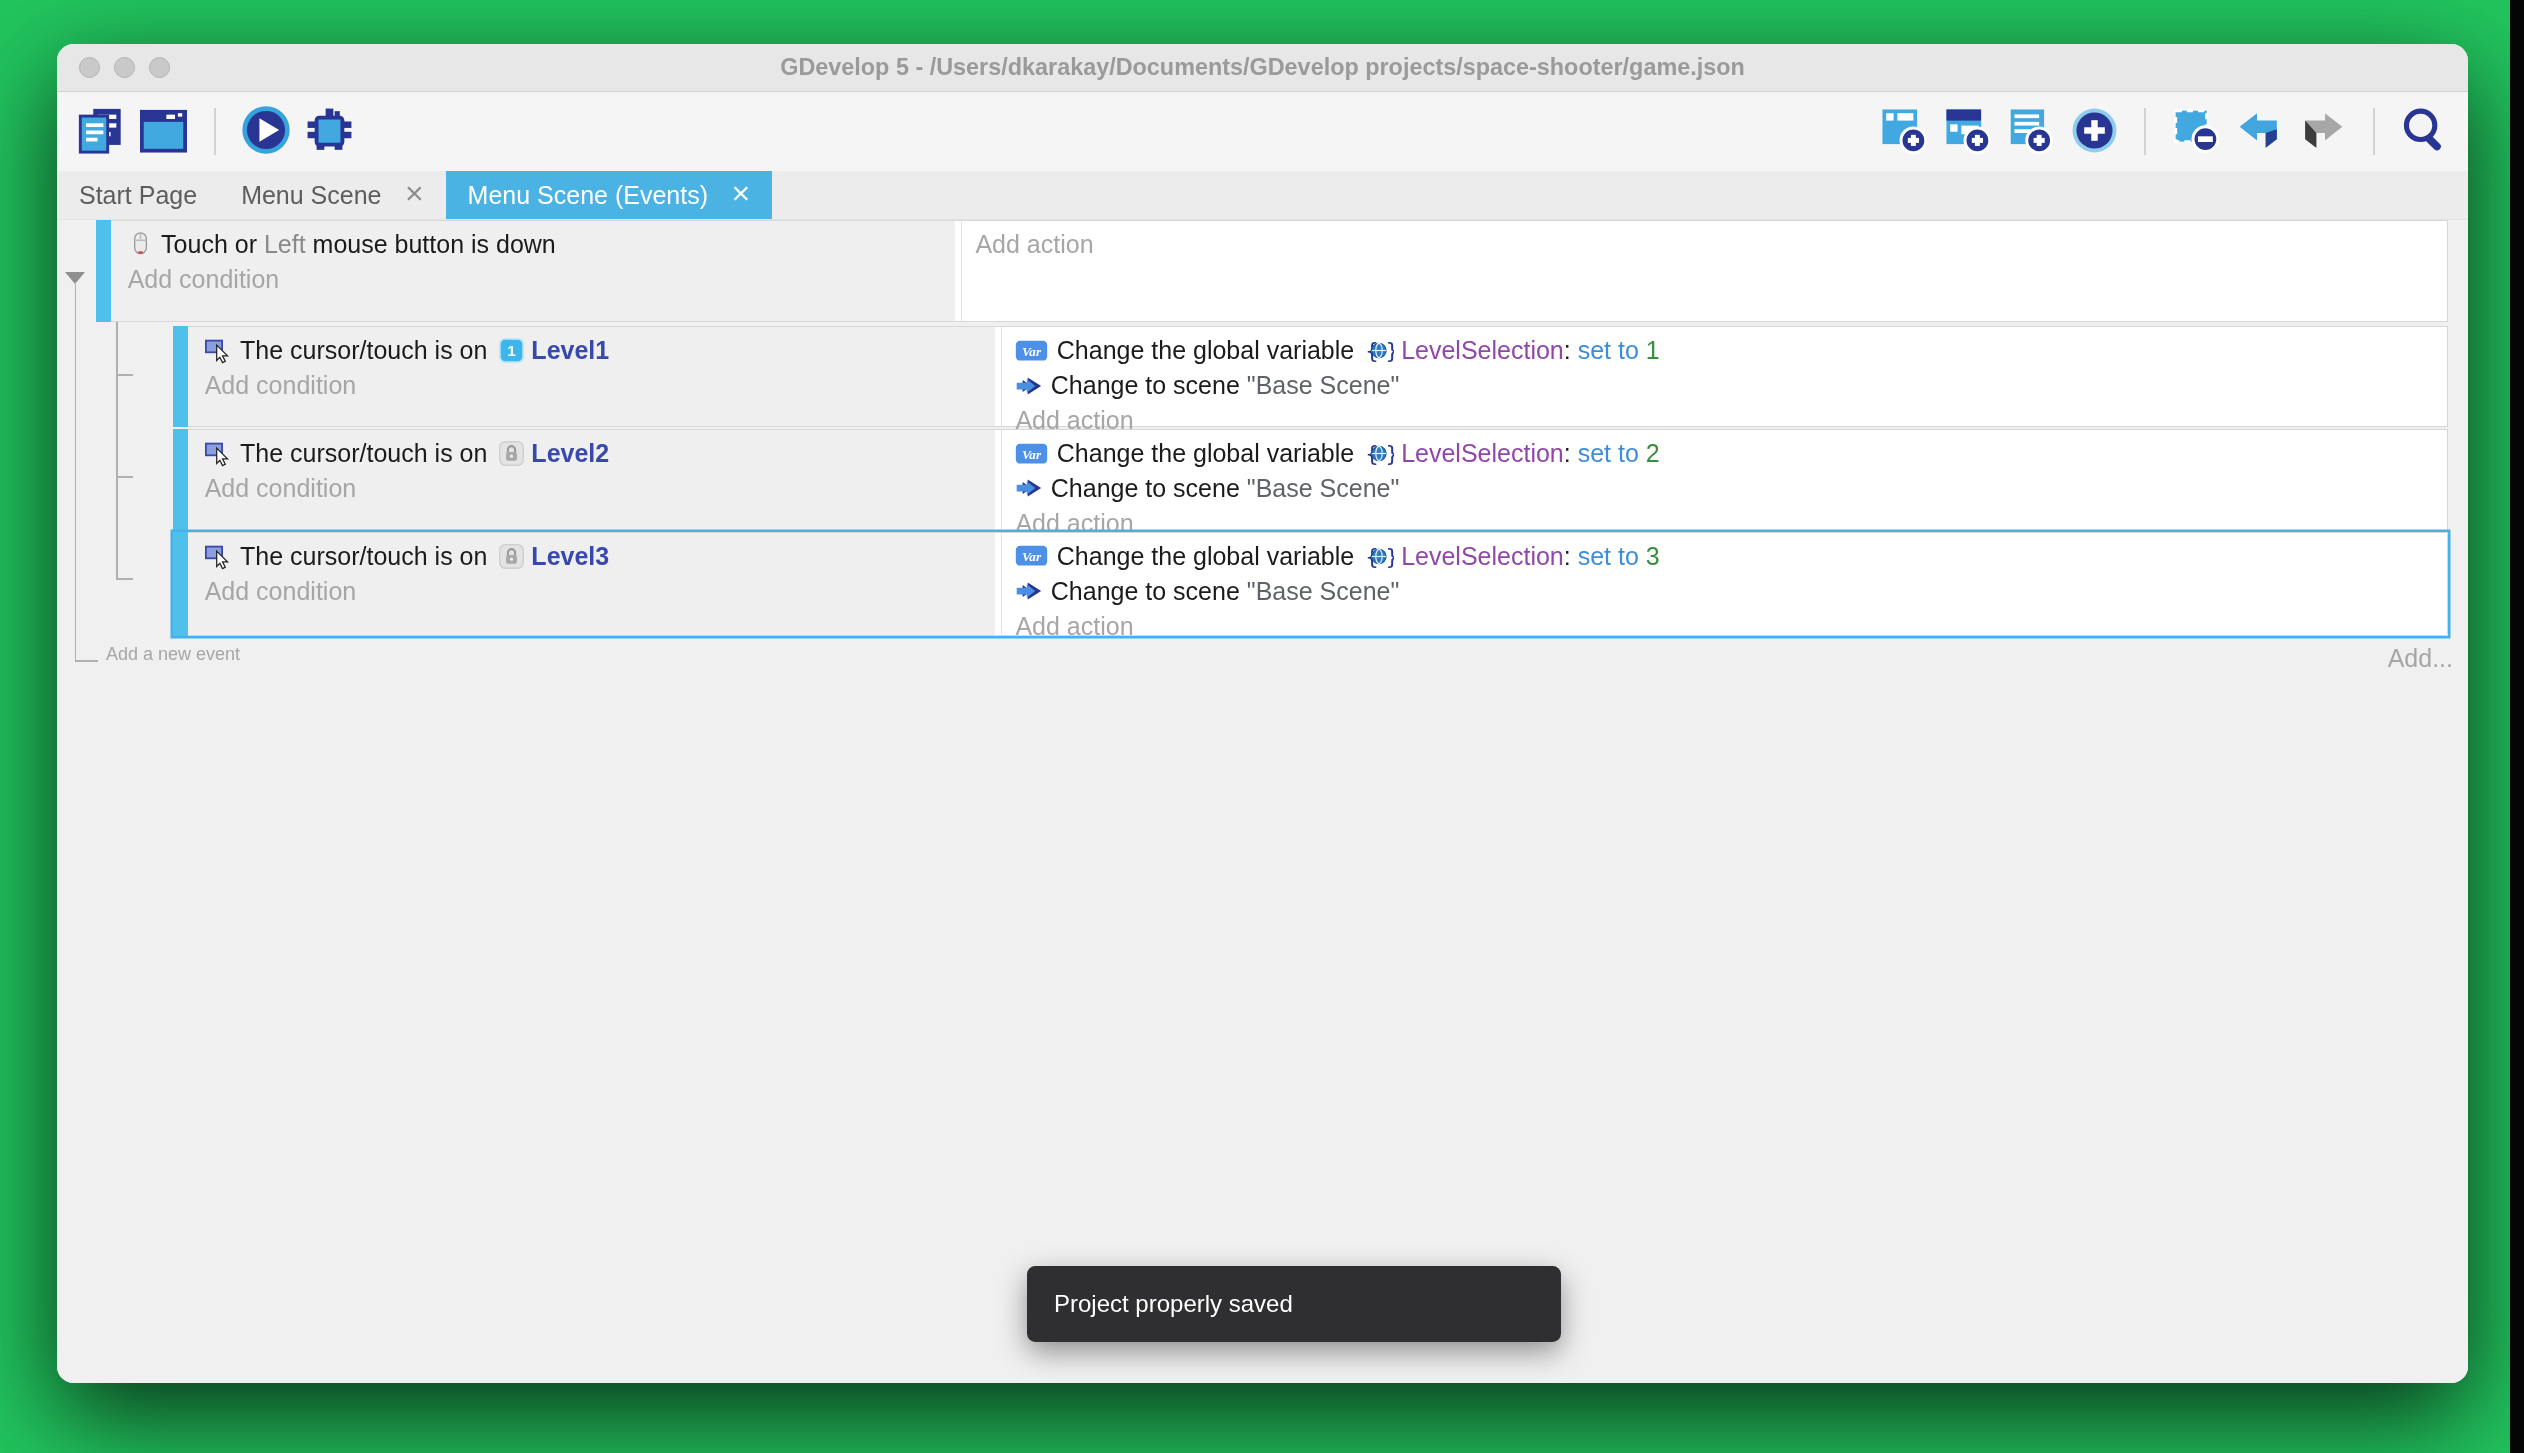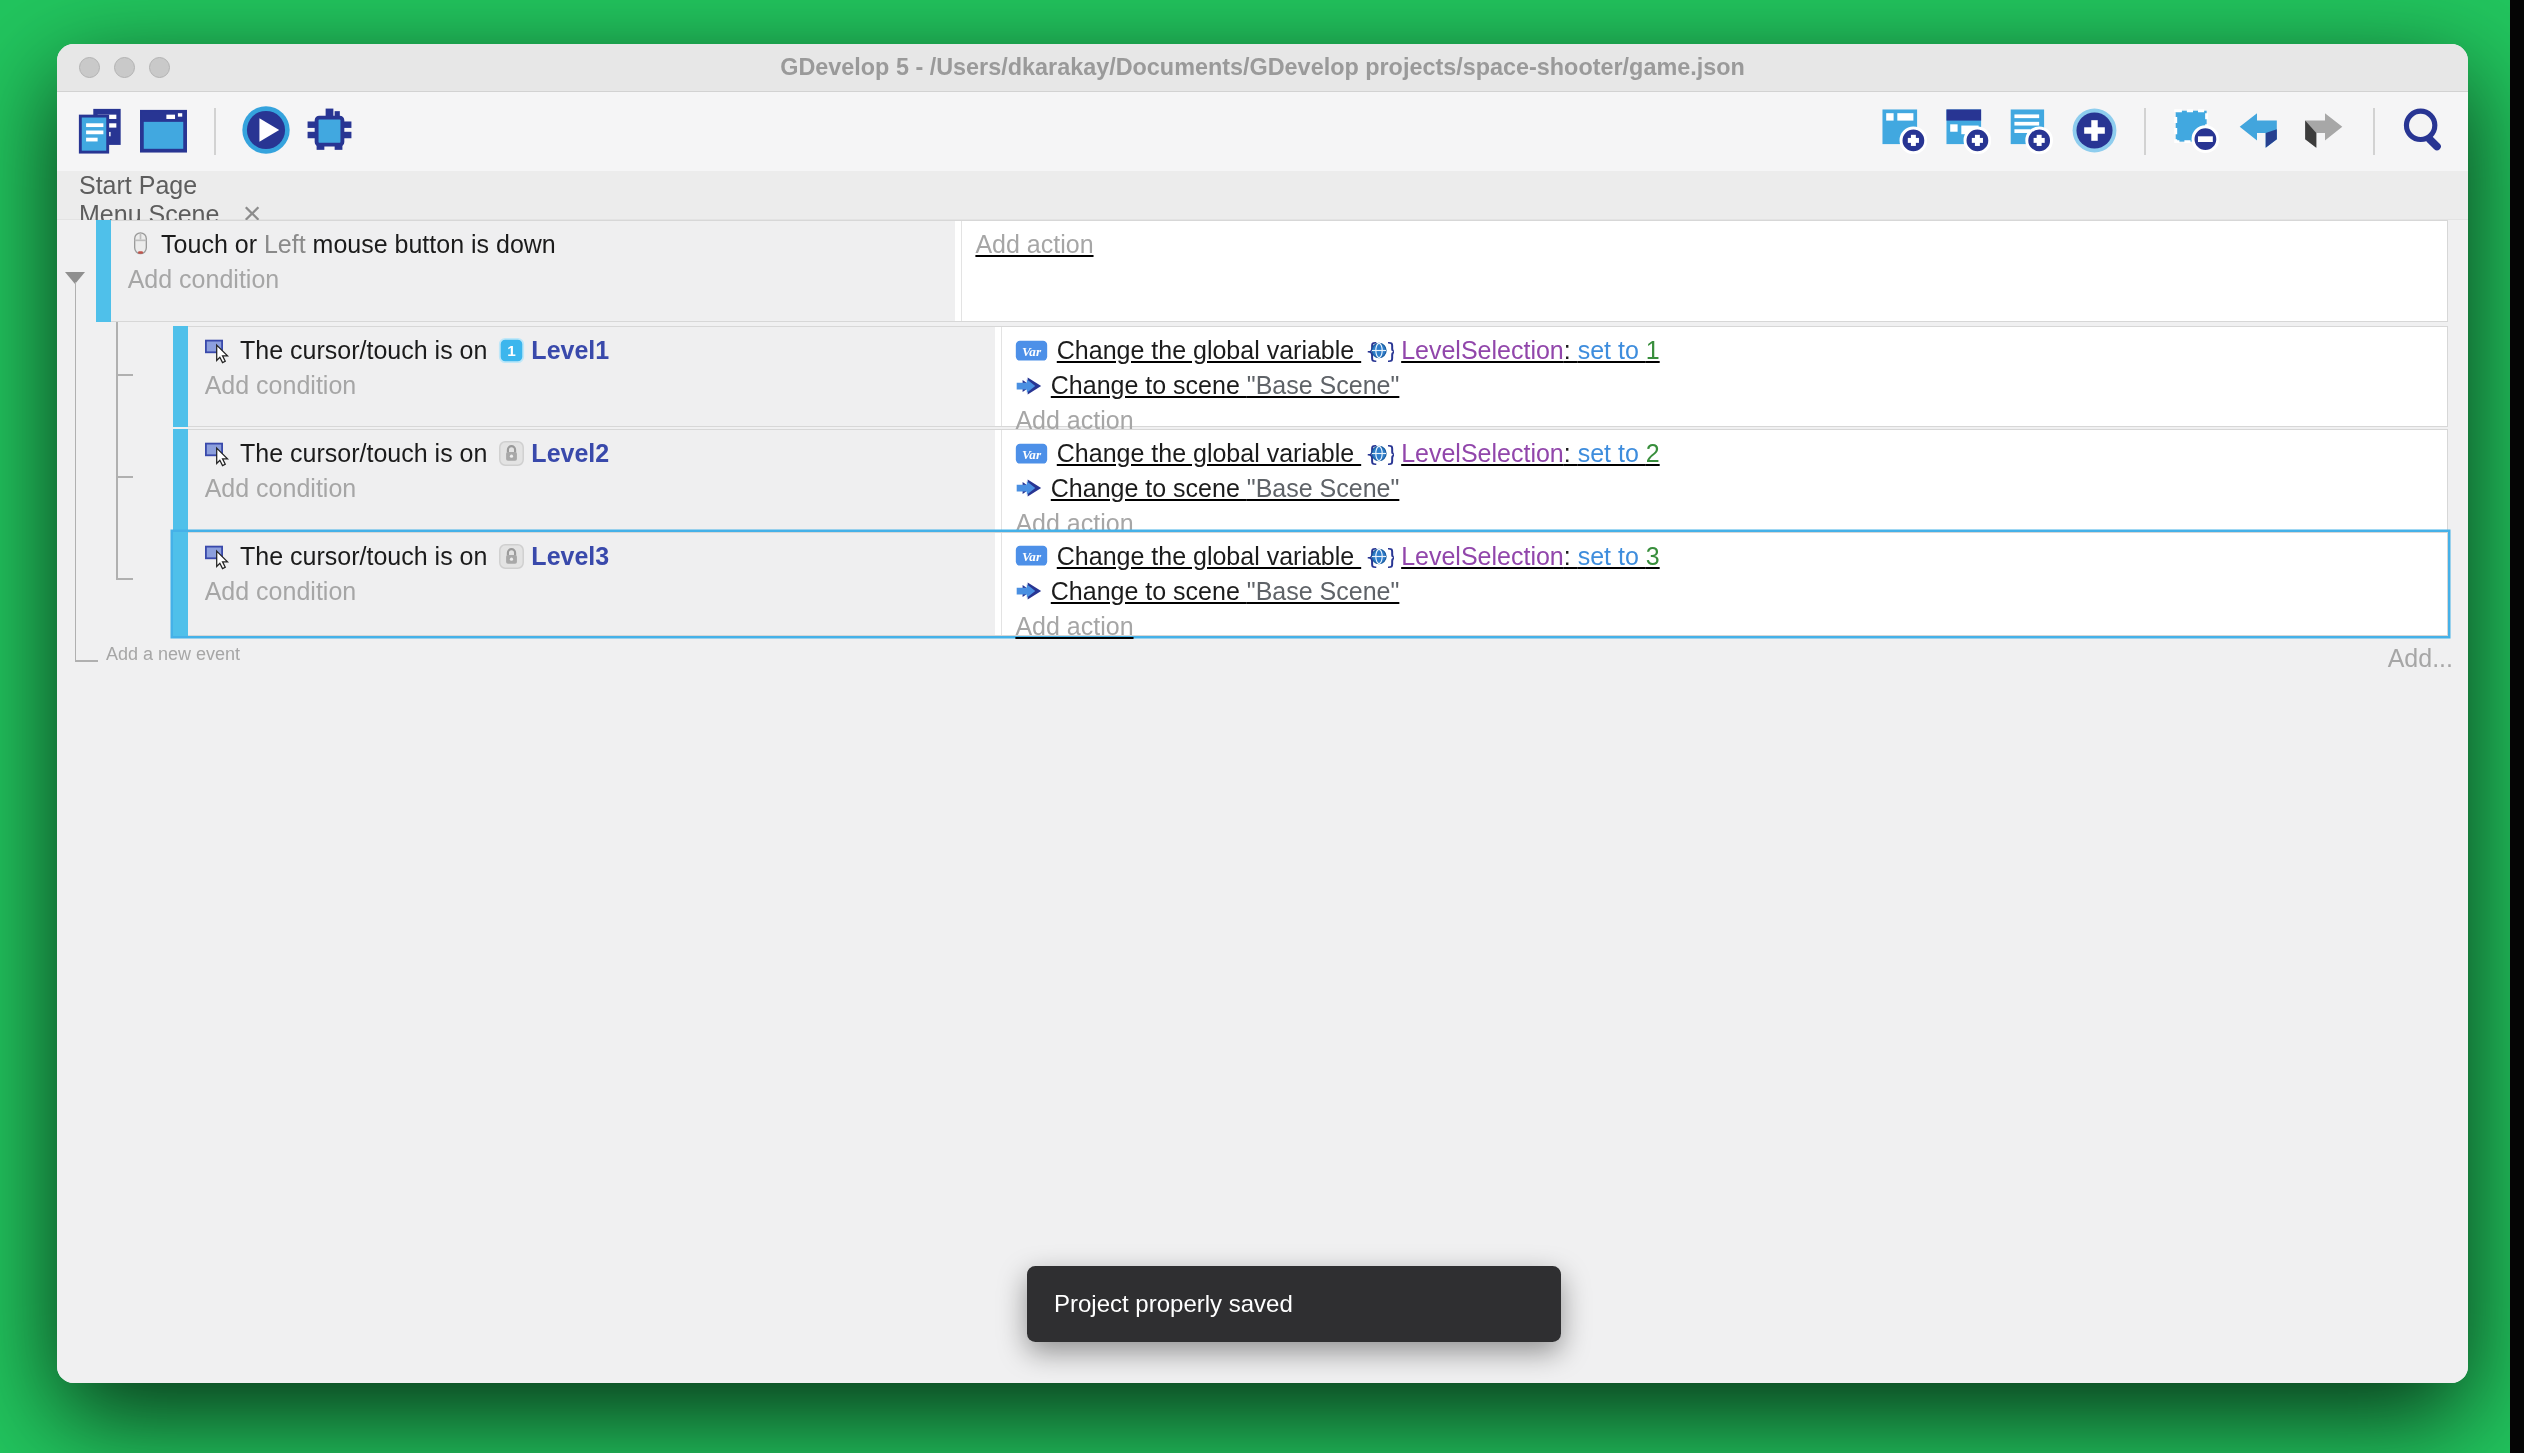--- a/index.html
+++ b/index.html
@@ -22,7 +22,7 @@
   .tb-spacer{flex:1;}
 
   
-  .tabbar{height:49px;background:#ececec;display:flex;align-items:stretch;border-bottom:0.8px solid #e3e3e3;box-sizing:border-box;flex-direction:column;}
+  .tabbar{height:49px;background:#ececec;display:flex;align-items:stretch;border-bottom:0.8px solid #e3e3e3;box-sizing:border-box;}
   .tab{display:flex;align-items:center;gap:23.4px;padding:0 22px;font-size:25px;color:#5d5d5d;cursor:pointer;}
   .tab .close{font-size:32px;color:#8c8c8c;line-height:1;margin-top:-3.3px;}
   .tab.active{background:#4bb2e4;color:#fff;}

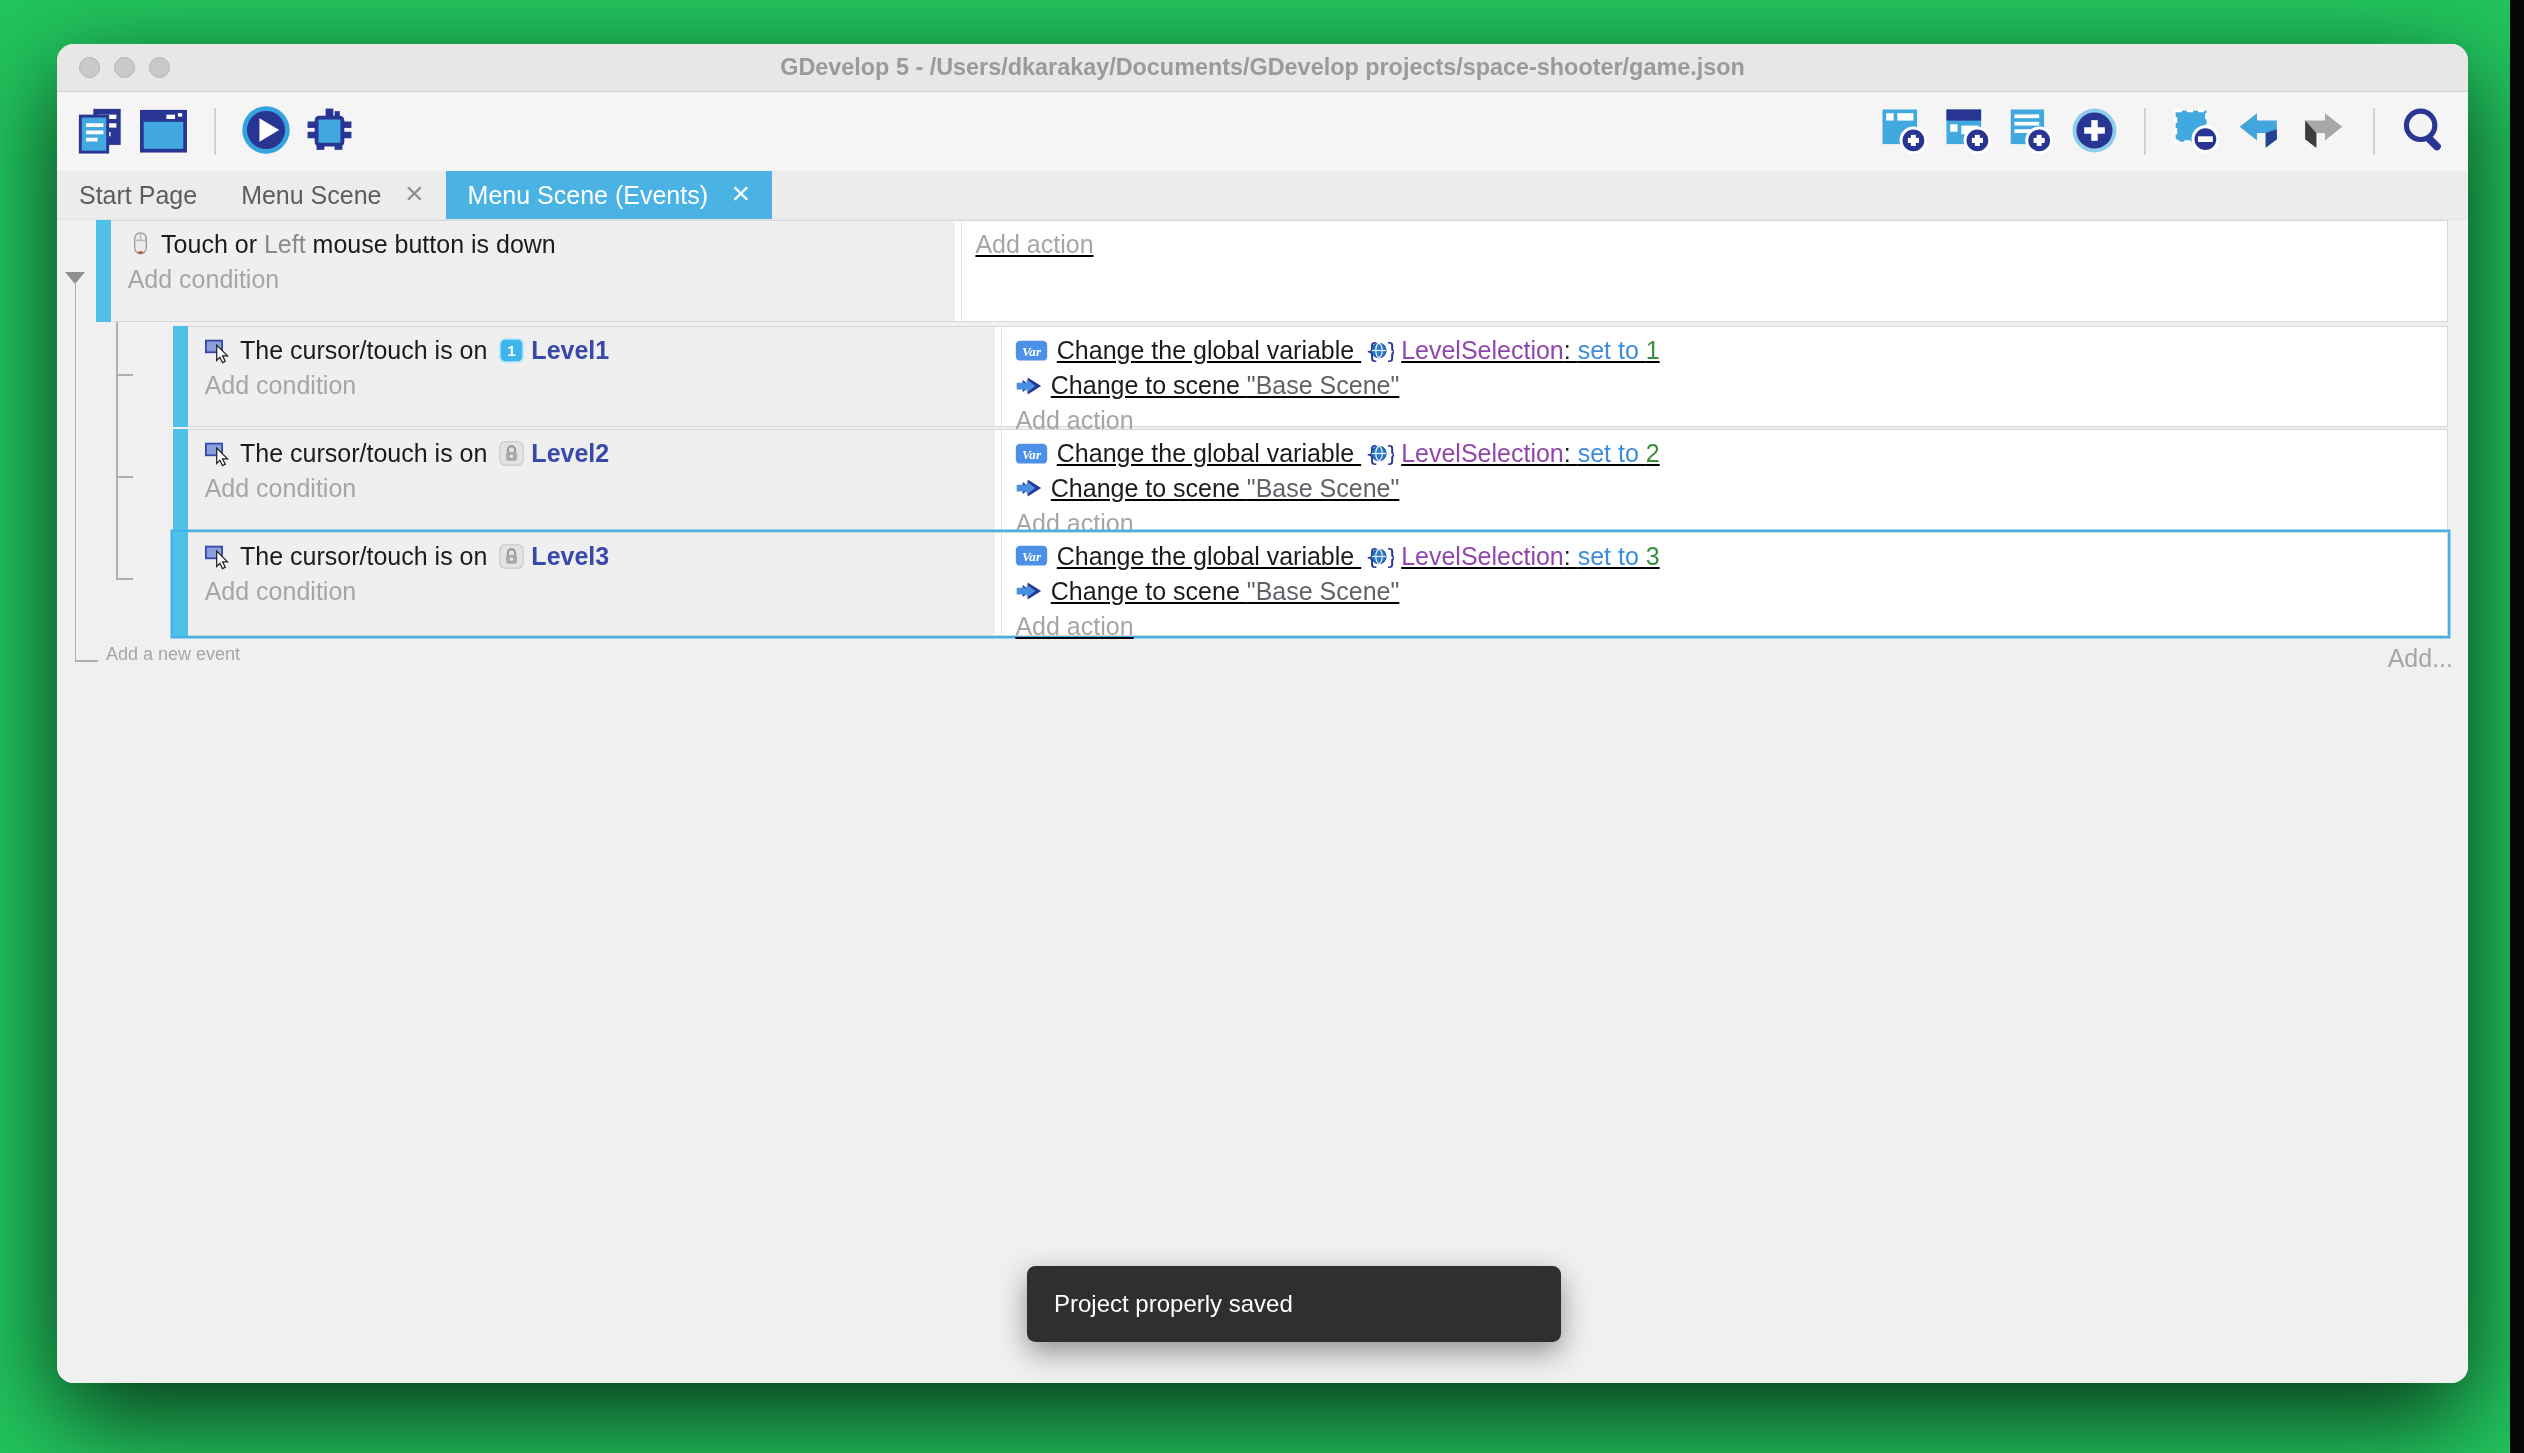--- a/index.html
+++ b/index.html
@@ -40,7 +40,7 @@
   .ev-bar{width:15px;background:#4fc0ea;flex:none;}
   .ev-box{flex:1;display:flex;border:0.8px solid #d7d7d7;border-left:none;background:#fff;box-sizing:border-box;gap:6px;}
   .ev-cond{flex:none;background:#efeff0;padding:5.9px 0 0 16.7px;box-sizing:border-box;}
-  .ev-act{flex:1;background:#ffffff;border-left:0.8px solid #e3e3e3;padding:5.9px 0 0 13.4px;text-decoration:underline;}
+  .ev-act{flex:1;background:#ffffff;border-left:0.8px solid #e3e3e3;padding:5.9px 0 0 13.4px;}
   .ev-line{display:flex;align-items:center;height:35px;font-size:25px;color:#1b1b1b;white-space:pre;cursor:pointer;}
   .ev-line.ph{color:#a6a6a6;}
   .ev-icon{display:inline-flex;align-items:center;justify-content:center;margin-right:8.4px;flex:none;}

